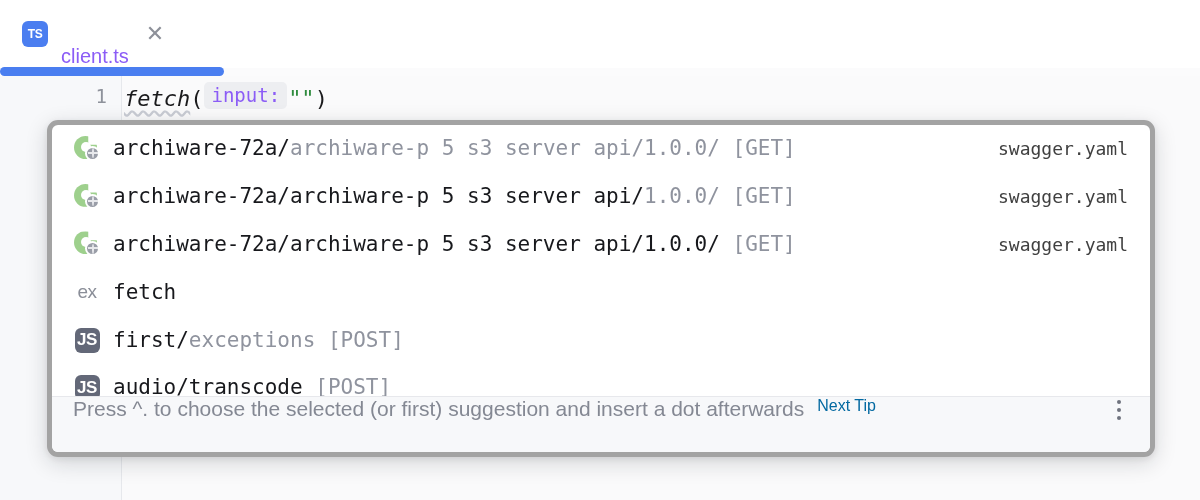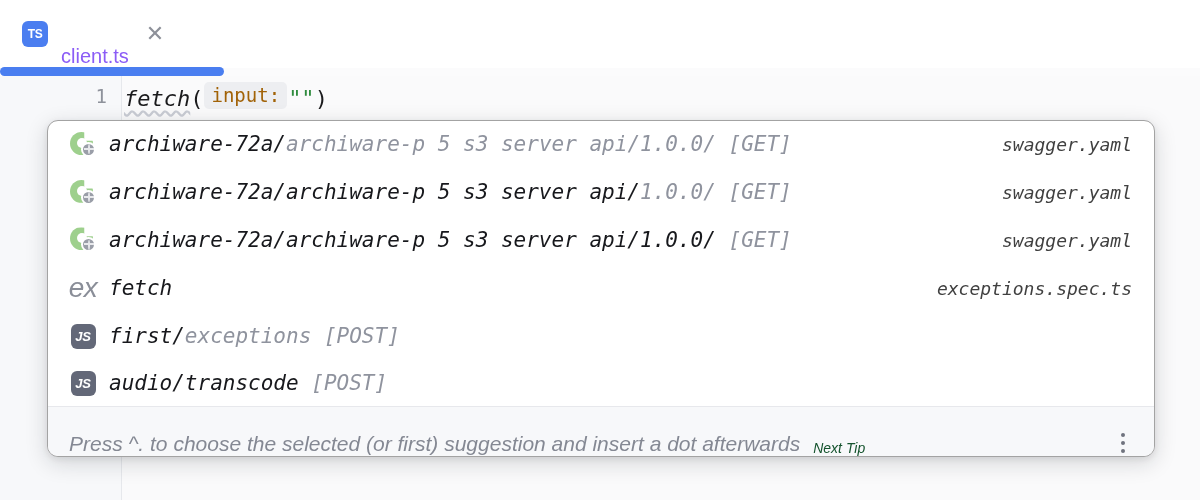--- a/index.html
+++ b/index.html
@@ -101,7 +101,7 @@
   .hint-chip {
     display: inline-block;
     background: #edeef1;
-    color: #a16207;
+    color: #8b5cf6;
     border-radius: 5px;
     padding: 2px 7px 3px 7px;
     margin: 0 1px;

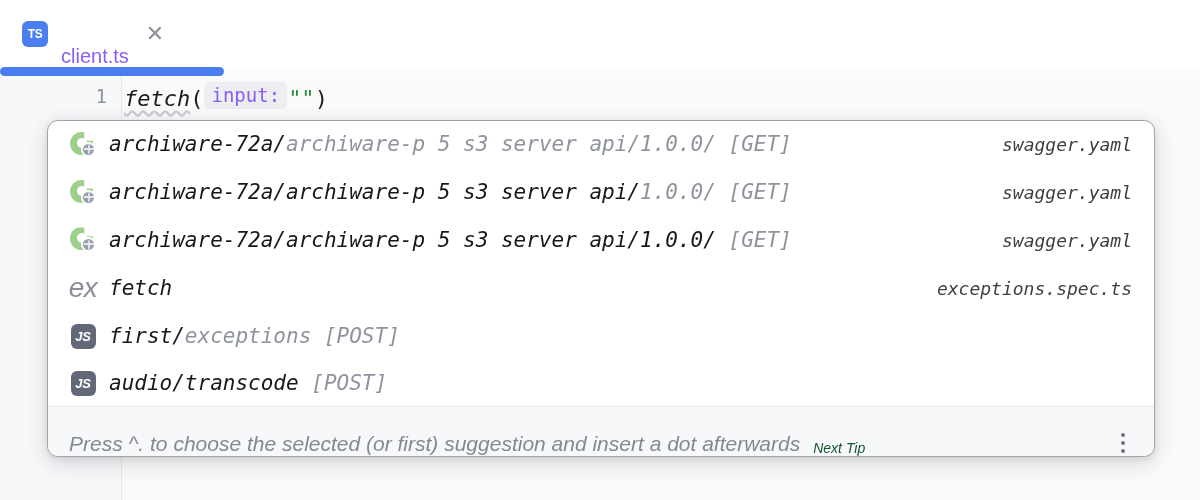--- a/index.html
+++ b/index.html
@@ -117,12 +117,11 @@
     left: 47px; top: 120px;
     width: 1108px; height: 337px;
     background: #ffffff;
-    border: 1px solid #a3a3a3;
+    border: 5px solid #a3a3a3;
     border-radius: 11px;
     box-shadow: 0 6px 22px rgba(20,22,30,0.16), 0 2px 6px rgba(20,22,30,0.08);
     box-sizing: border-box;
     overflow: hidden;
-    font-style: italic;
   }
   .rows { position: relative; }
   .row {

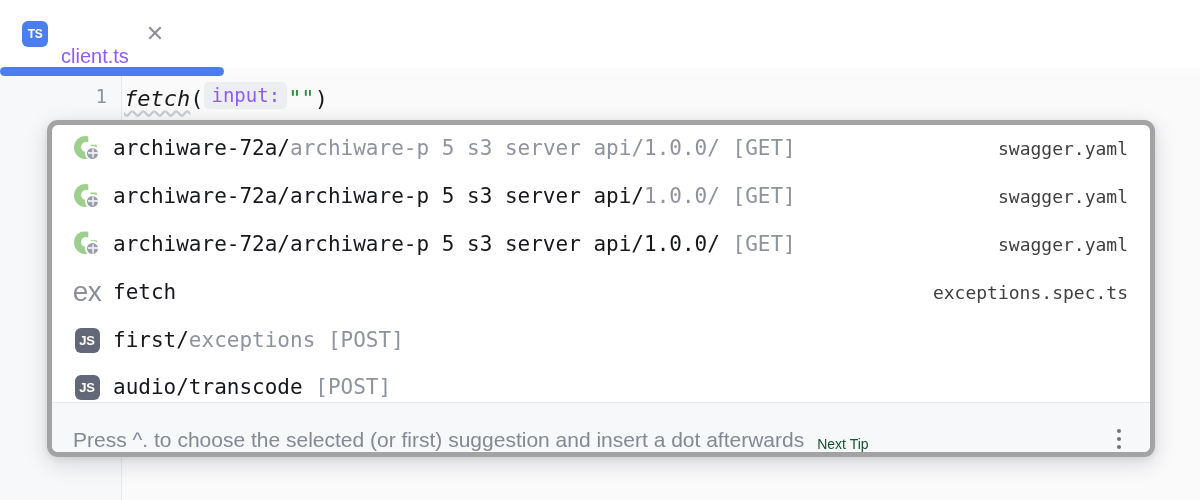--- a/index.html
+++ b/index.html
@@ -200,7 +200,7 @@
   
   .icon-ex {
     font-family: "Liberation Sans", sans-serif;
-    font-size: 28px;
+    font-size: 19px;
     color: #8a8e98;
     letter-spacing: -0.5px;
   }

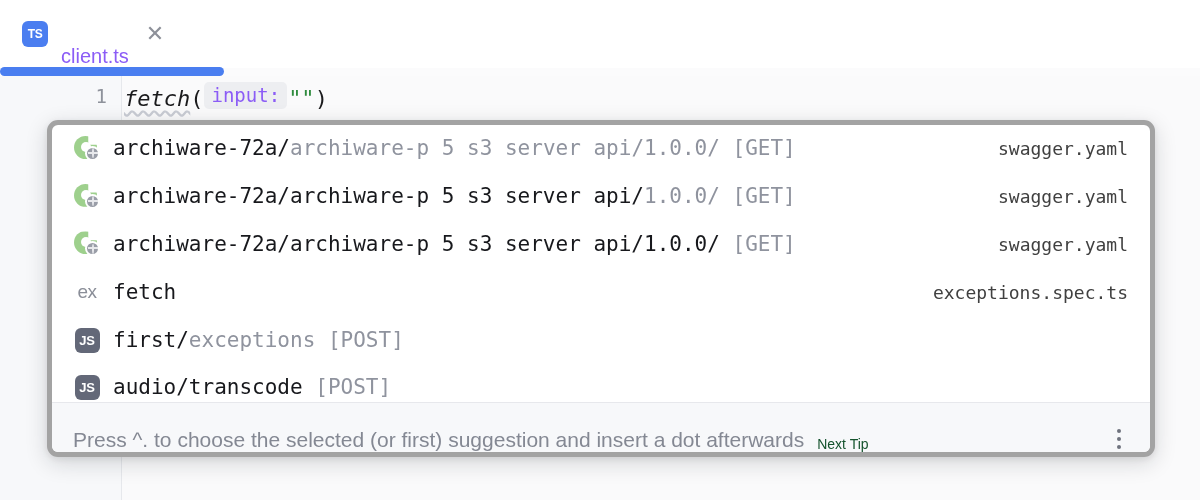--- a/index.html
+++ b/index.html
@@ -322,7 +322,6 @@
             <div class="icon-ex">ex</div>
           </div>
           <div class="row-main"><span class="seg-dark">fetch</span><span class="seg-grey"></span></div>
-          <div class="row-right">exceptions.spec.ts</div>
         </div>
         <div class="row">
           <div class="row-icon">

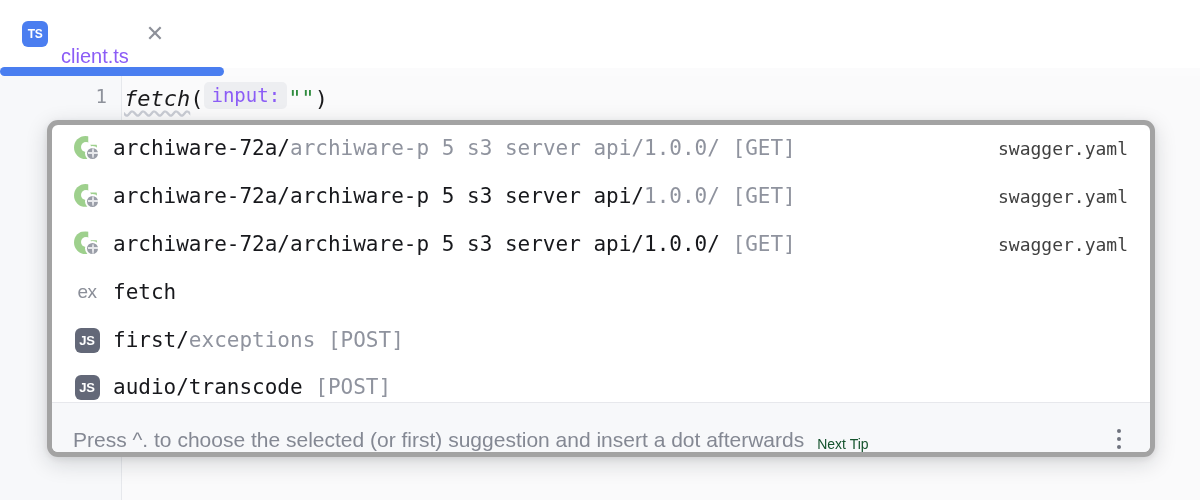--- a/index.html
+++ b/index.html
@@ -212,7 +212,7 @@
     background: #636878;
     color: #ffffff;
     font-family: "Liberation Sans", sans-serif;
-    font-size: 13px;
+    font-size: 17px;
     font-weight: bold;
     display: flex; align-items: center; justify-content: center;
     letter-spacing: -0.3px;

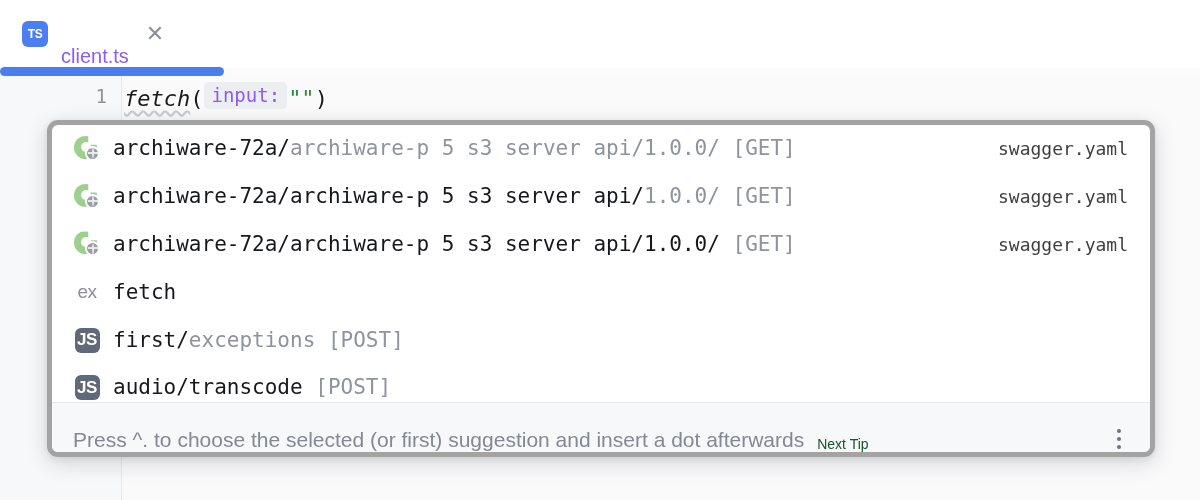--- a/index.html
+++ b/index.html
@@ -222,12 +222,12 @@
   .tipbar {
     position: absolute;
     left: 0; bottom: 0;
-    width: 100%; height: 50px;
+    width: 100%; height: 56px;
     background: #f7f8fa;
     border-top: 1px solid #e7e8ec;
     box-sizing: border-box;
     display: flex;
-    align-items: flex-end;
+    align-items: flex-start;
     padding: 0 18px 0 21px;
   }
   .tip-text {

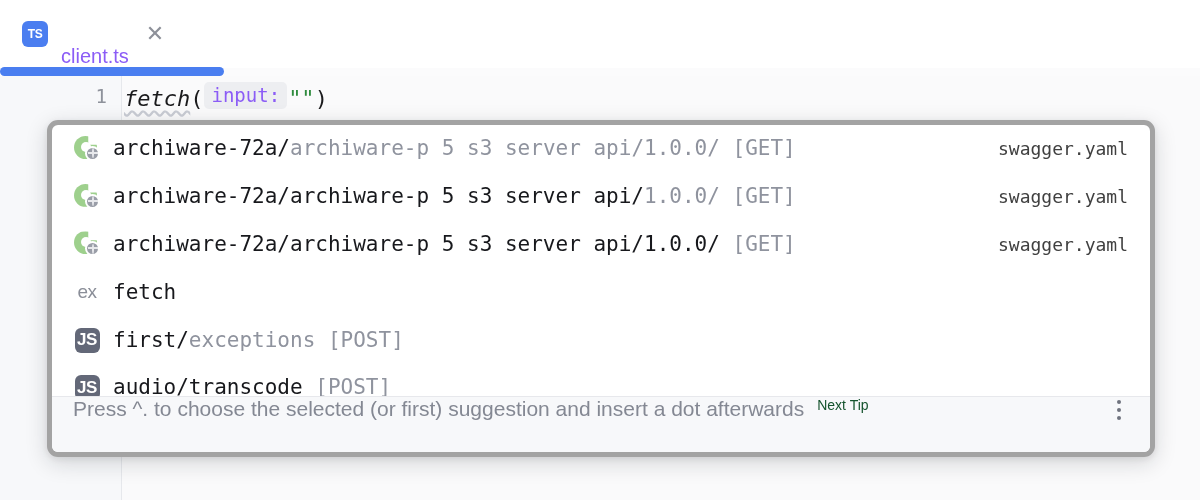--- a/index.html
+++ b/index.html
@@ -238,8 +238,8 @@
   }
   .tip-link {
     font-family: "Liberation Sans", sans-serif;
-    font-size: 14px;
-    color: #14532d;
+    font-size: 16px;
+    color: #0369a1;
     margin-left: 13px;
     cursor: pointer;
     white-space: pre;

